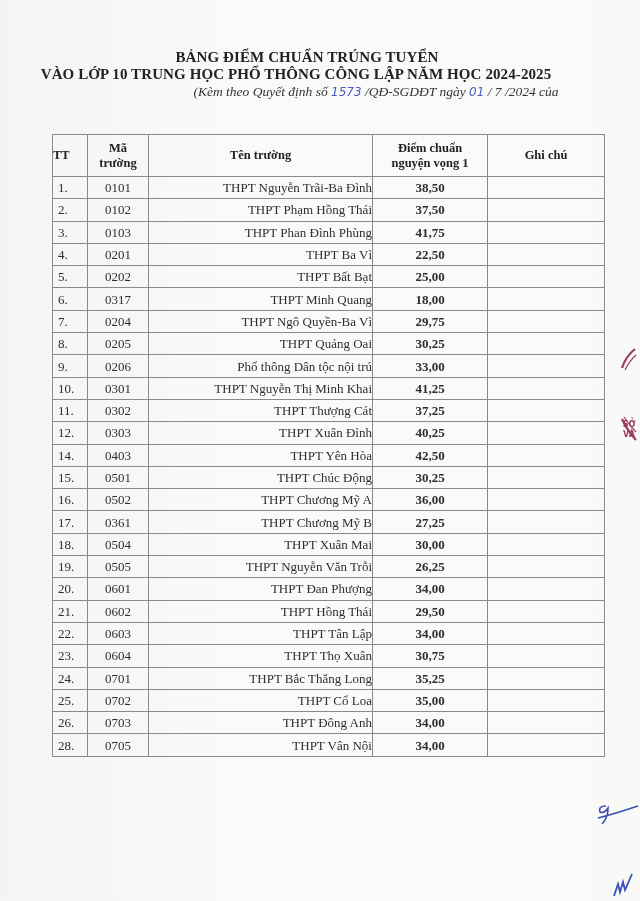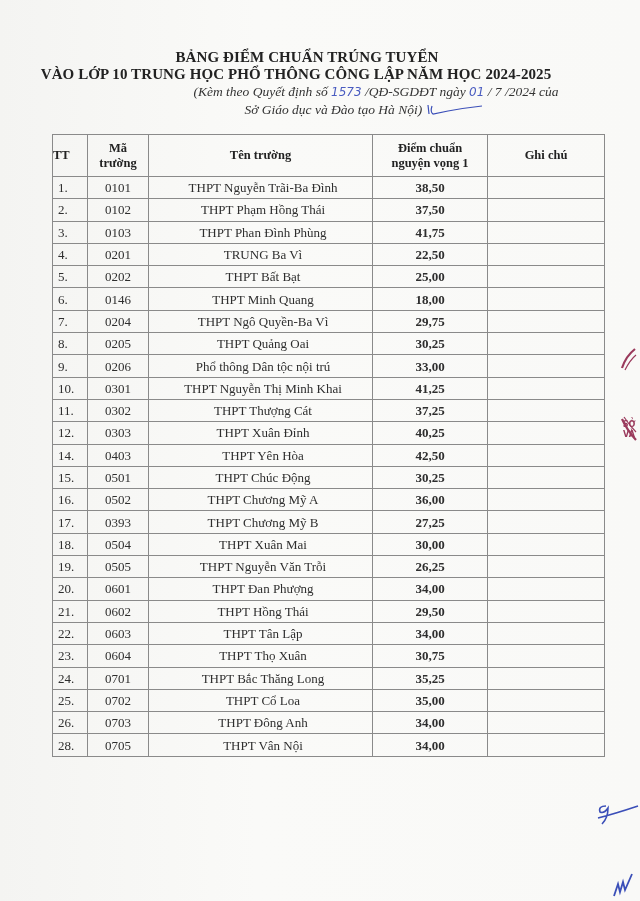--- a/index.html
+++ b/index.html
@@ -81,9 +81,6 @@
 
   <div class="sub s1"><span>(Kèm theo Quyết định số </span><span class="hand">1573</span><span> /QĐ-SGDĐT ngày </span><span class="hand">01</span><span> / 7 /2024 của</span></div>
 
-  <div class="sub s2"><span>Sở Giáo dục và Đào tạo Hà Nội)</span> <span class="hand-tick"><svg width="60" height="14" viewBox="0 0 60 14">
-          <path d="M2 2 L3 11 M6 3 Q4 9 7 11 Q12 10 22 8 Q38 5 56 3" stroke="#3b4fb8" stroke-width="1.2" fill="none"></path>
-        </svg></span></div>
 
   <table class="grid">
     <thead>

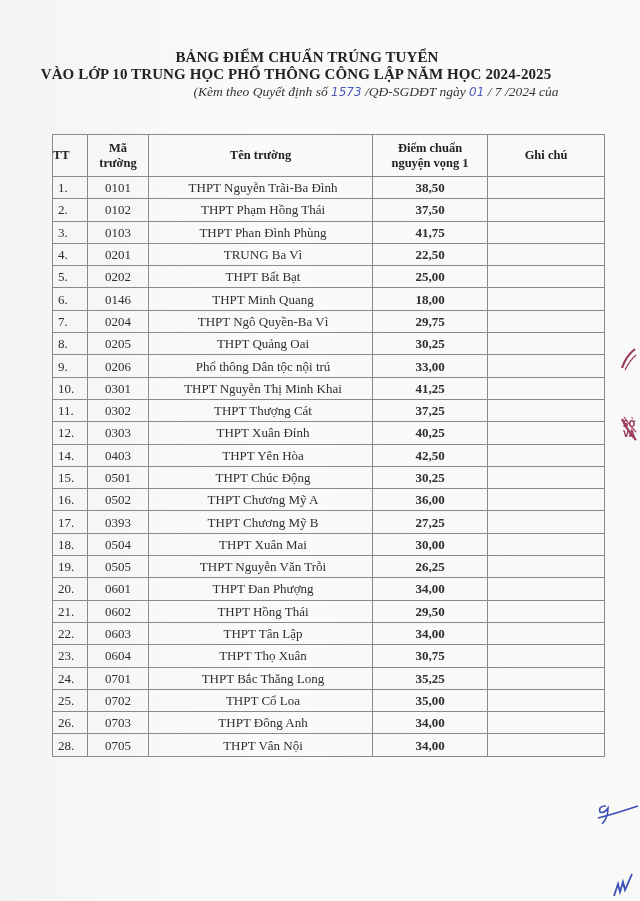--- a/index.html
+++ b/index.html
@@ -53,7 +53,7 @@
     }
     .c-tt { width: 35px; text-align: left; padding-left: 5px !important; box-sizing: border-box; }
     .c-ma { width: 60px; text-align: center; }
-    .c-ten { width: 224px; text-align: center; padding-left: 5px !important; box-sizing: border-box; }
+    .c-ten { width: 224px; text-align: right; padding-left: 5px !important; box-sizing: border-box; }
     .c-diem { width: 114px; text-align: center; font-weight: bold; }
     .c-ghi { width: 116px; text-align: center; }
     th.c-tt { padding-left: 0 !important; }

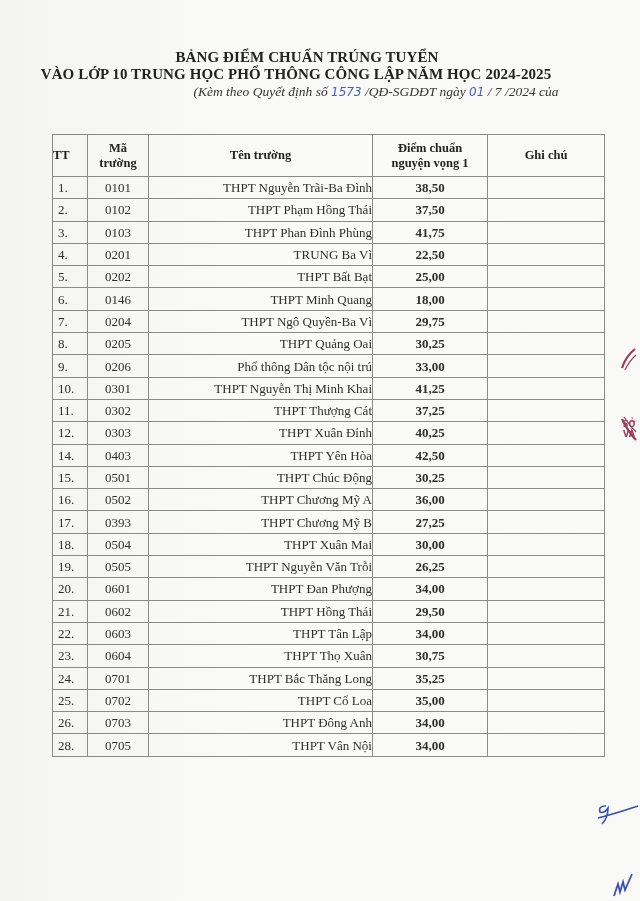--- a/index.html
+++ b/index.html
@@ -117,7 +117,7 @@
         <tr>
           <td class="c-tt">4.</td>
           <td class="c-ma">0201</td>
-          <td class="c-ten">TRUNG Ba Vì</td>
+          <td class="c-ten">THPT Ba Vì</td>
           <td class="c-diem">22,50</td>
           <td class="c-ghi"></td>
         </tr>

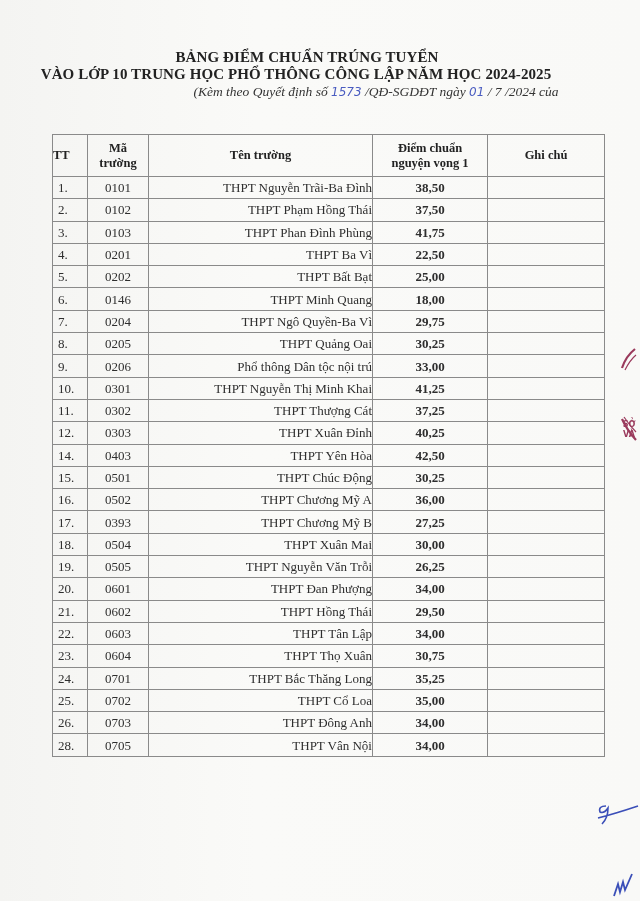--- a/index.html
+++ b/index.html
@@ -130,7 +130,7 @@
         </tr>
         <tr>
           <td class="c-tt">6.</td>
-          <td class="c-ma">0146</td>
+          <td class="c-ma">0317</td>
           <td class="c-ten">THPT Minh Quang</td>
           <td class="c-diem">18,00</td>
           <td class="c-ghi"></td>

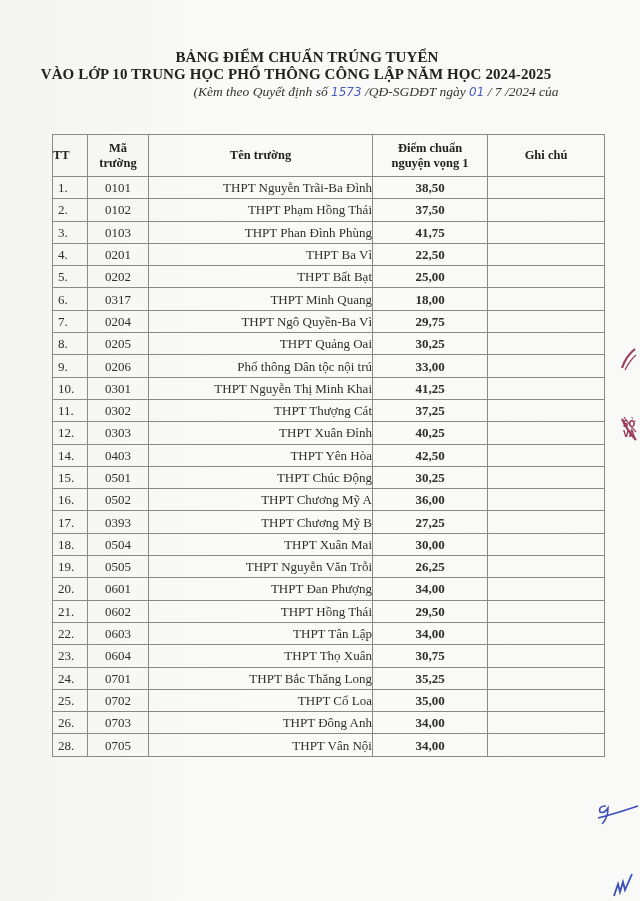--- a/index.html
+++ b/index.html
@@ -200,7 +200,7 @@
         </tr>
         <tr>
           <td class="c-tt">17.</td>
-          <td class="c-ma">0393</td>
+          <td class="c-ma">0361</td>
           <td class="c-ten">THPT Chương Mỹ B</td>
           <td class="c-diem">27,25</td>
           <td class="c-ghi"></td>

